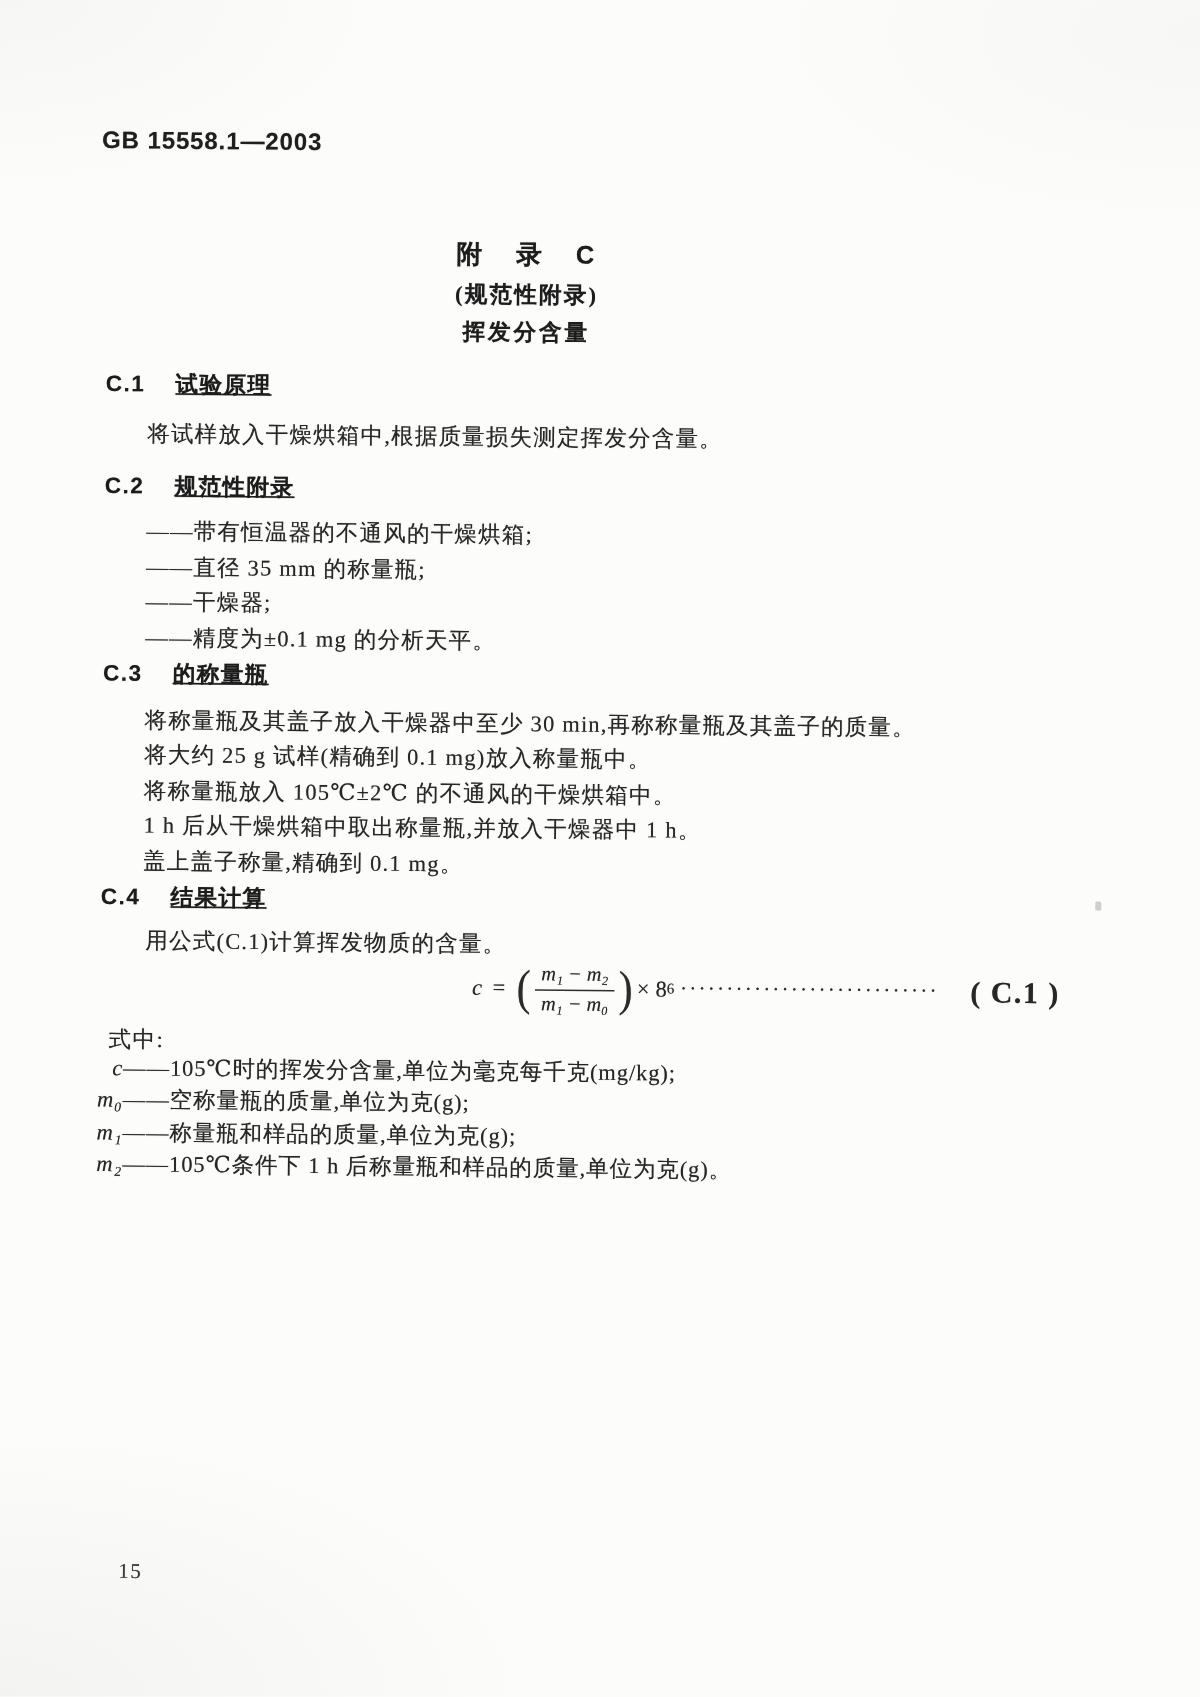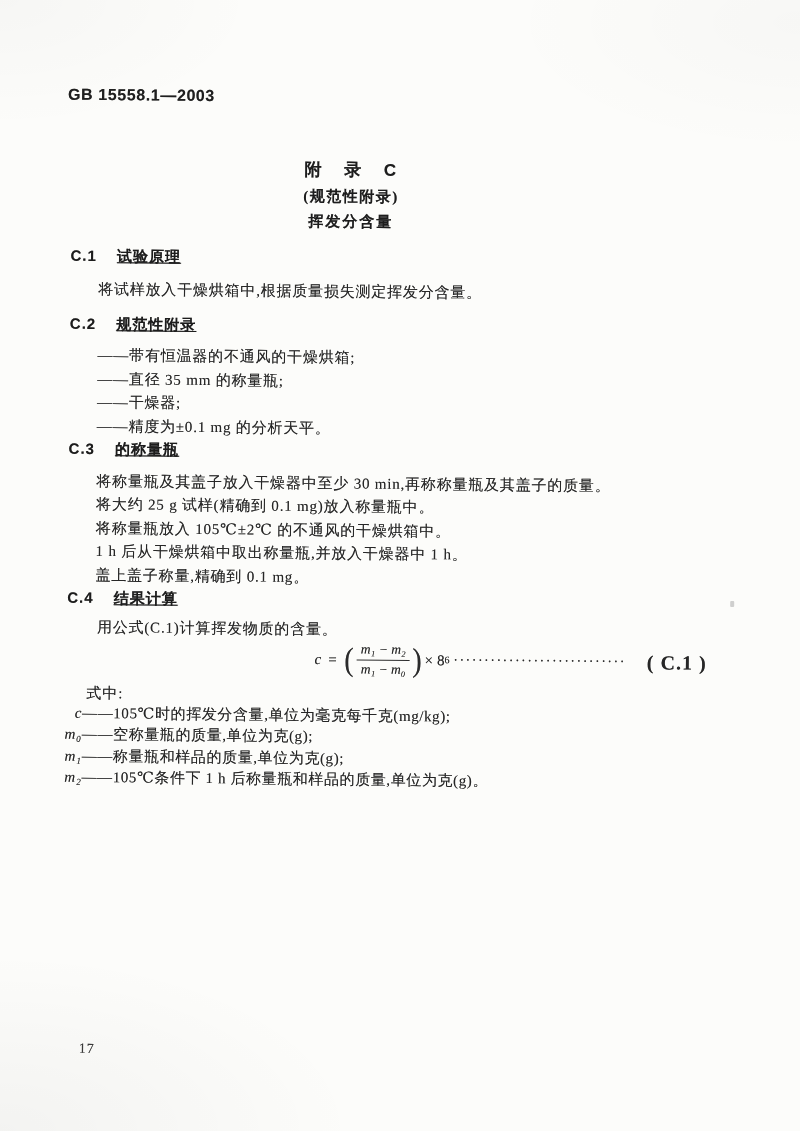--- a/index.html
+++ b/index.html
@@ -66,7 +66,7 @@
   .dots{font-size:14px;letter-spacing:1.5px;color:#2c2c2c;overflow:hidden;white-space:nowrap;}
   .flabel{font-size:20px;margin-left:21px;letter-spacing:1px;font-weight:bold;}
   
-  .where{left:92px;top:684px;font-size:15px;letter-spacing:1px;}
+  .where{left:78px;top:684px;font-size:15px;letter-spacing:1px;}
   .defs{left:58px;top:703px;font-size:15px;letter-spacing:0.6px;}
   .def-row{line-height:21.4px;display:flex;}
   .def-sym{display:inline-block;min-width:30px;text-align:right;

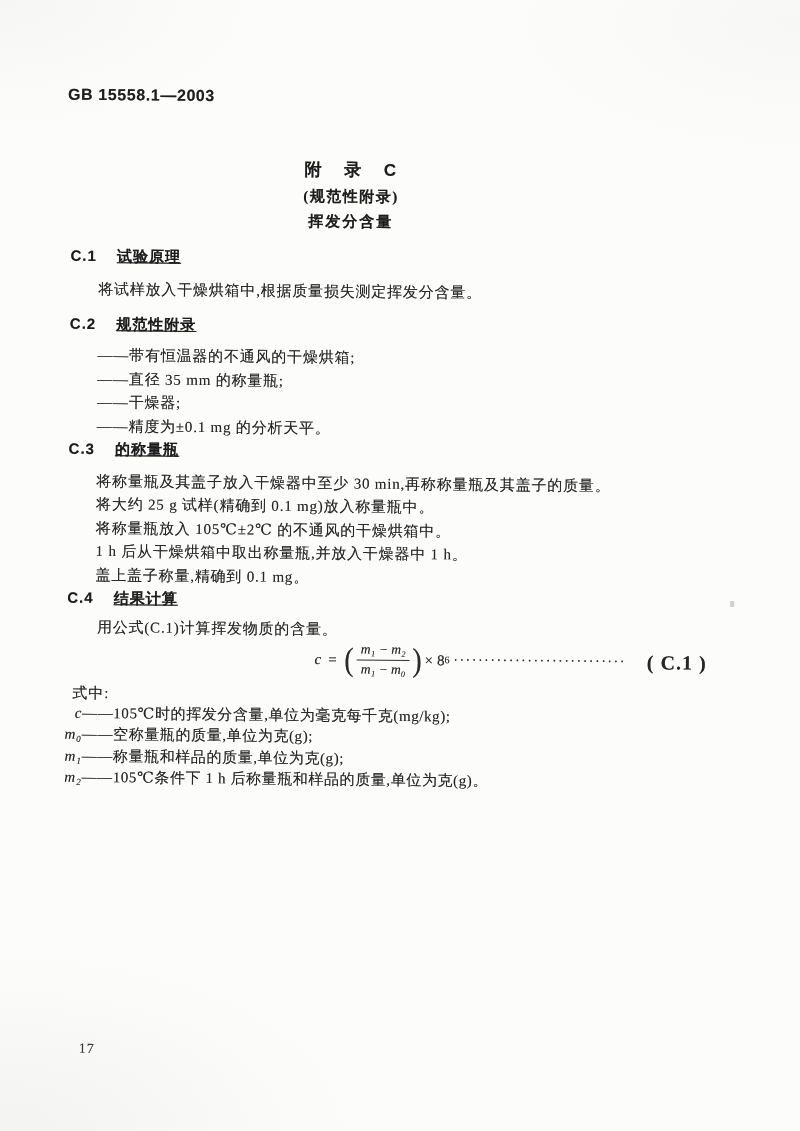--- a/index.html
+++ b/index.html
@@ -166,7 +166,7 @@
       </div>
     </div>
 
-    <div class="abs page-number">17</div>
+    <div class="abs page-number">15</div>
 
     <div class="abs speck"></div>
 

